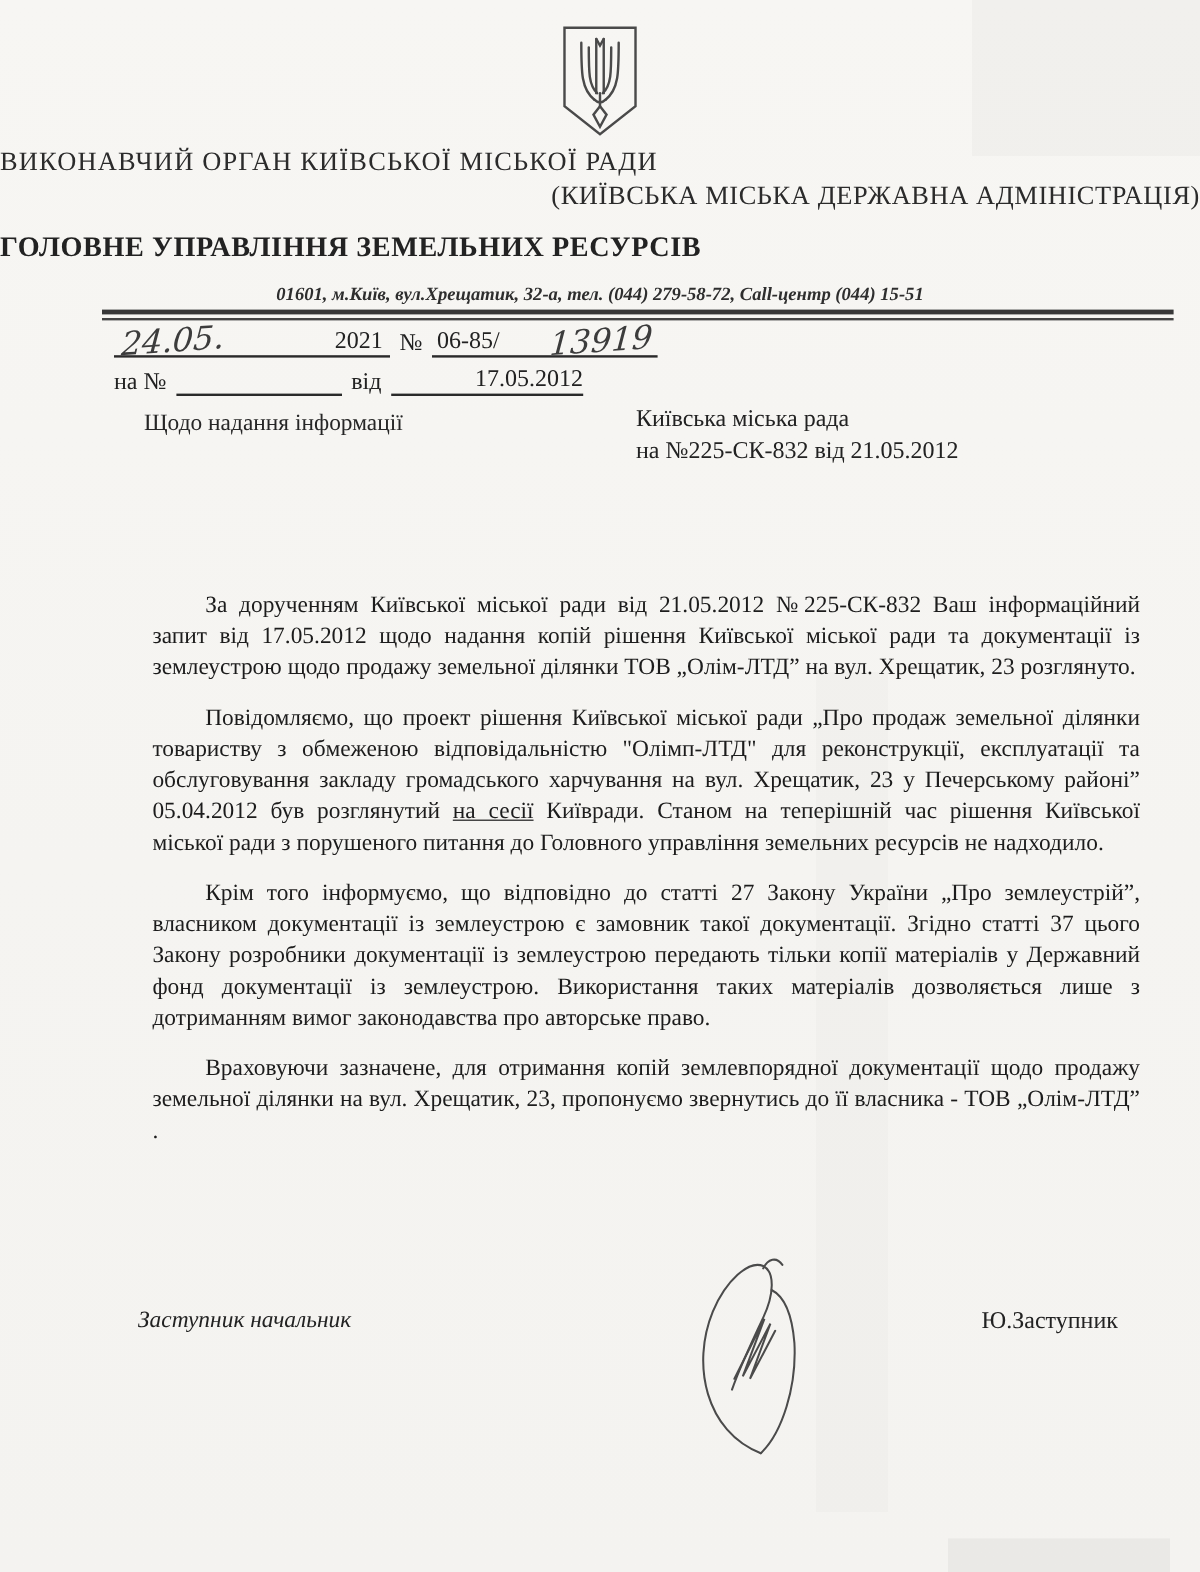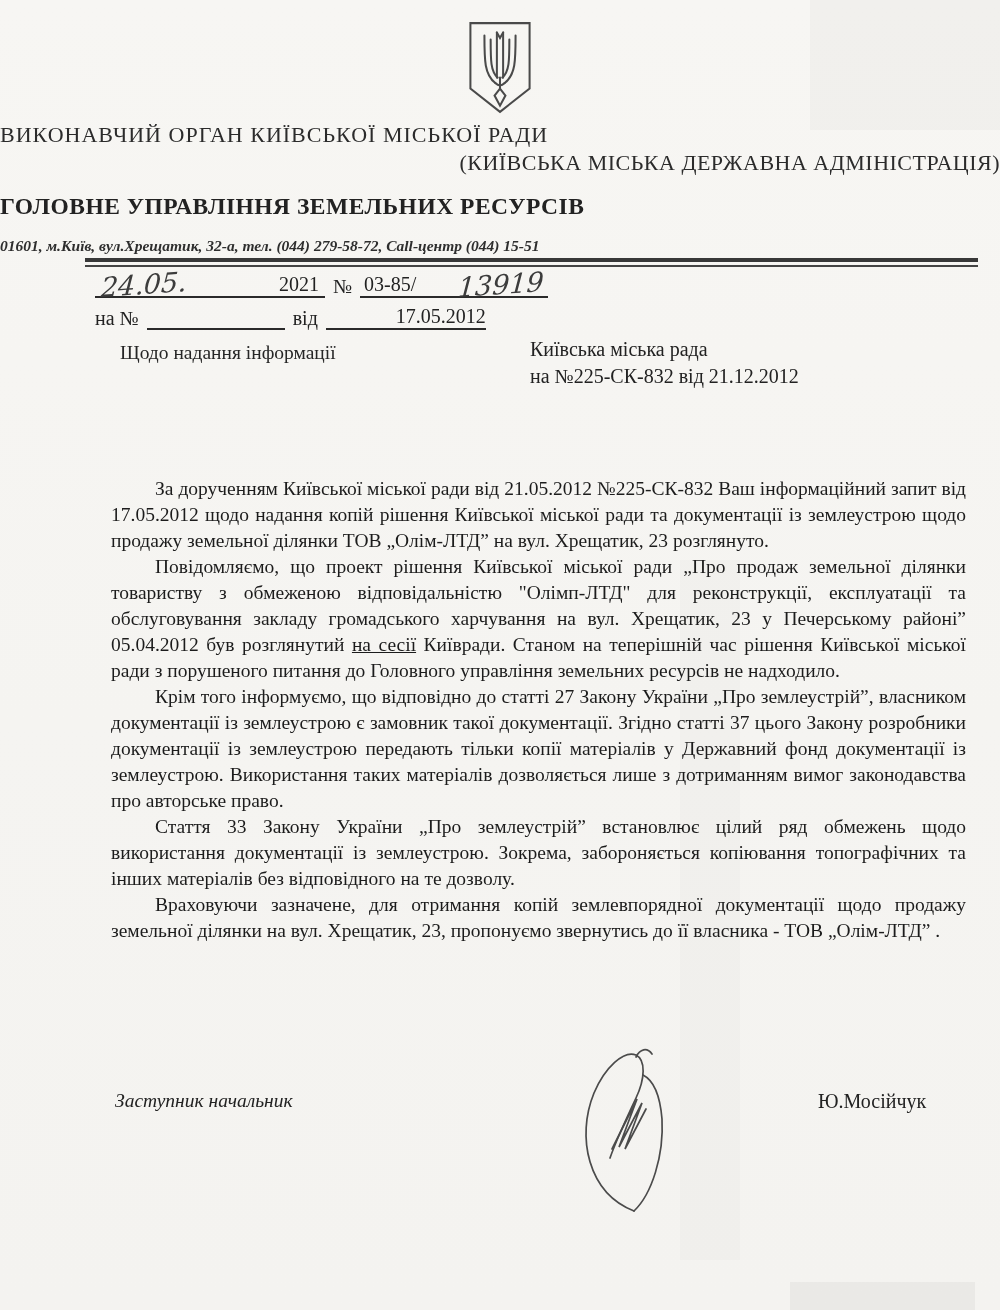--- a/index.html
+++ b/index.html
@@ -28,7 +28,7 @@
           font-size: 22px; letter-spacing: 0.5px; color: #2b2b2b; }
   .dept { position: absolute; top: 193px; left: 0; width: 100%; text-align: left;
           font-size: 23.5px; font-weight: bold; letter-spacing: 0.5px; color: #222; }
-  .addr { position: absolute; top: 237px; left: 0; width: 100%; text-align: left;
+  .addr { position: absolute; top: 237px; left: 0; width: 100%; text-align: center;
           font-size: 15.5px; font-style: italic; font-weight: bold; color: #2e2e2e; }
 
   .rule { position: absolute; left: 85px; top: 258px; width: 893px; height: 3px;

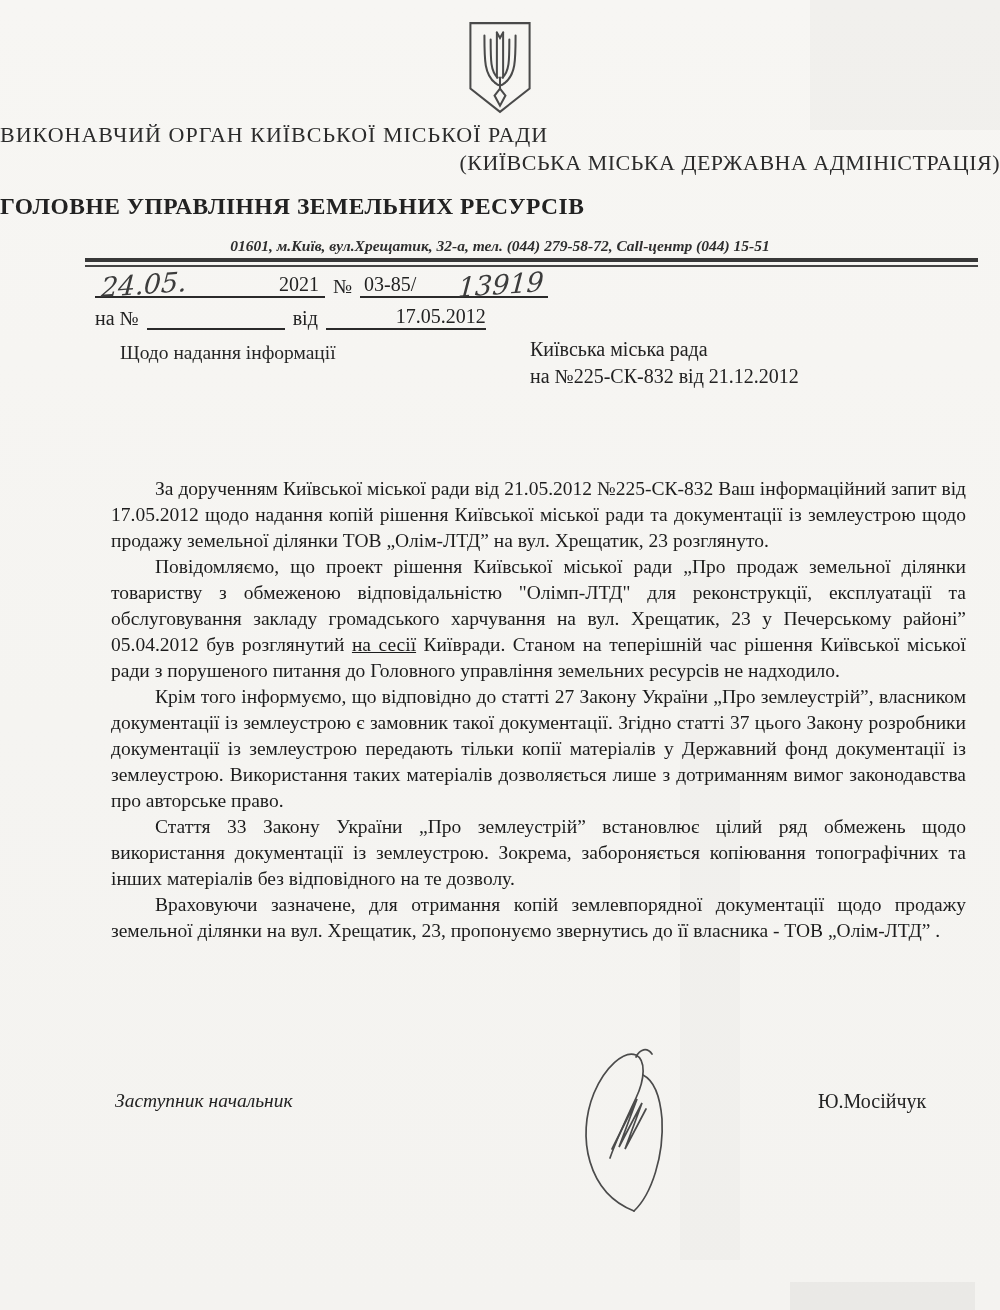--- a/index.html
+++ b/index.html
@@ -101,7 +101,7 @@
       </span>
       <span class="nsign">№</span>
       <span class="useg useg2">
-        <span>03-85/</span>
+        <span>06-85/</span>
         <span class="hand">13919</span>
       </span>
     </div>

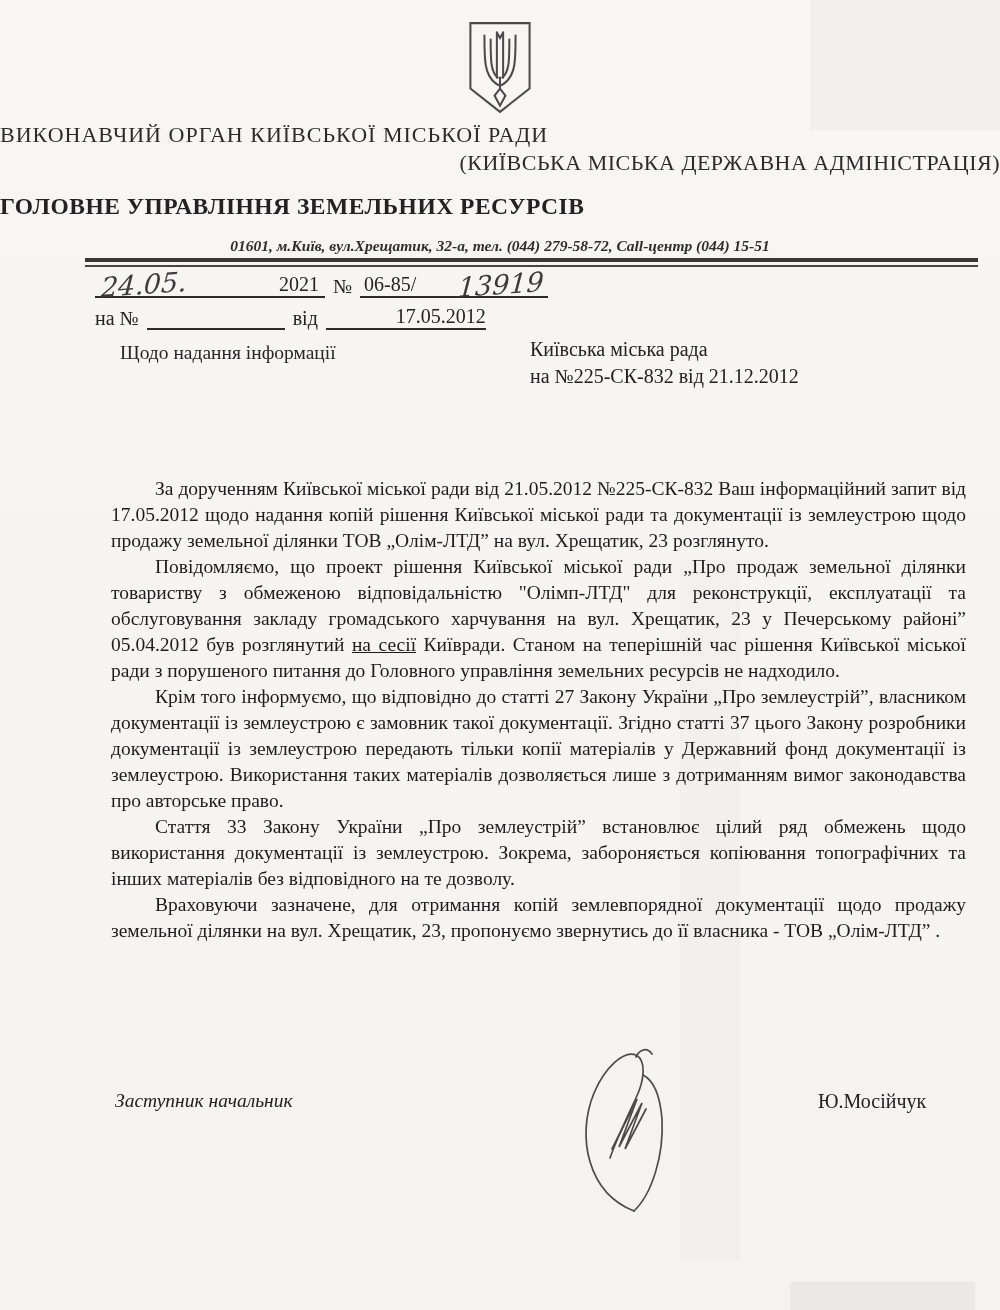--- a/index.html
+++ b/index.html
@@ -118,7 +118,7 @@
   <div class="subject">Щодо надання інформації</div>
   <div class="recipient">
     <div>Київська міська рада</div>
-    <div>на №225-СК-832  від 21.12.2012</div>
+    <div>на №225-СК-832  від 21.05.2012</div>
   </div>
 
   <div class="body-text">

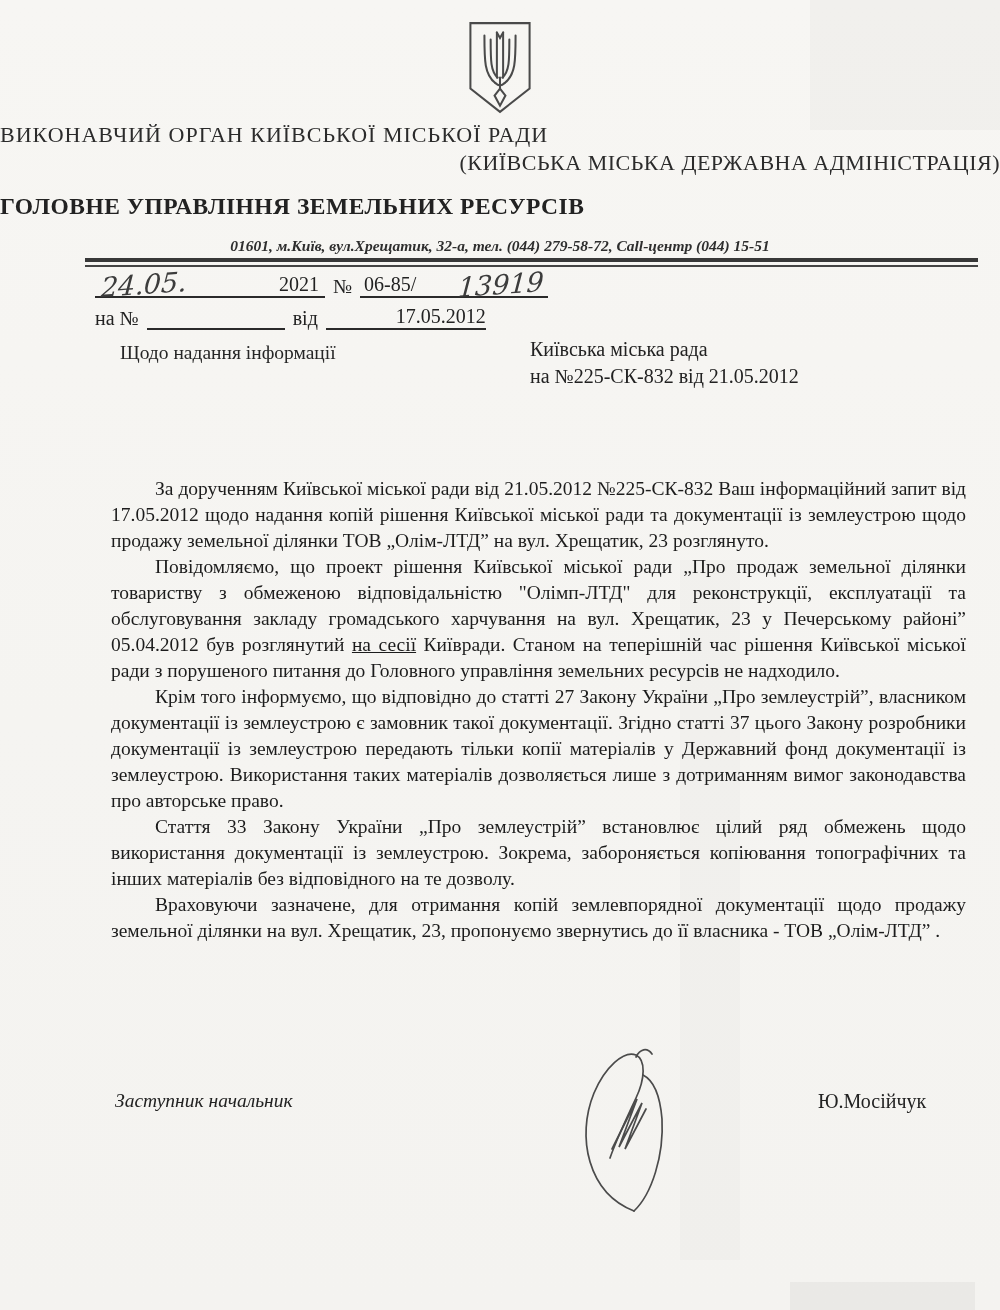--- a/index.html
+++ b/index.html
@@ -54,7 +54,7 @@
 
   .body-text { position: absolute; left: 111px; top: 476px; width: 855px;
                font-size: 19.5px; line-height: 26px; text-align: justify; color: #1c1c1c; }
-  .body-text p { margin: 0; text-indent: 44px; }
+  .body-text p { margin: 16px; text-indent: 44px; }
   .u-inline { text-decoration: underline; }
 
   .sig-position { position: absolute; left: 115px; top: 1090px; font-size: 19.5px; color: #222; font-style: italic; }

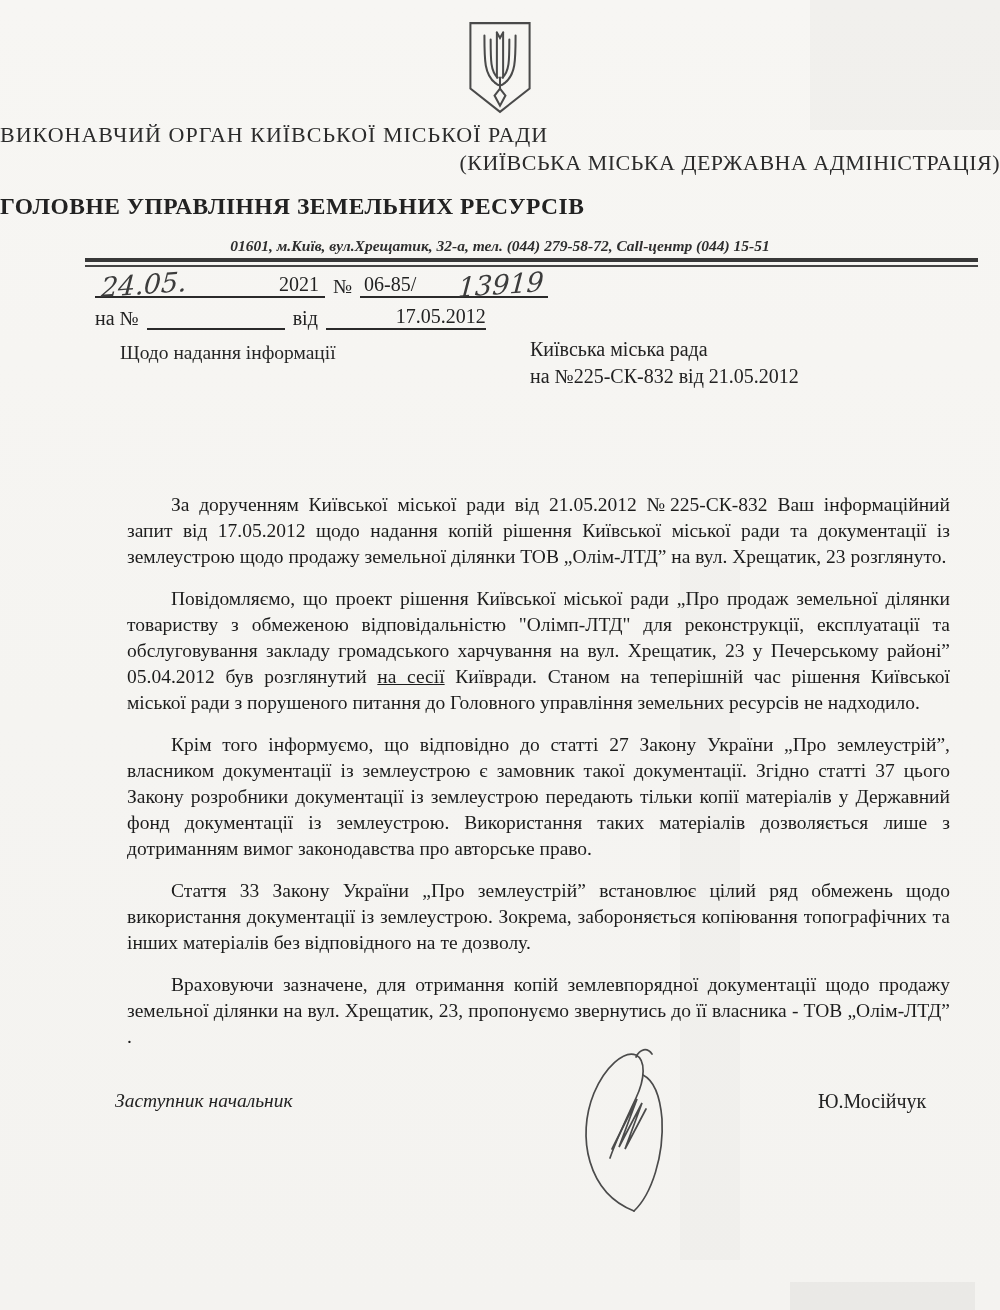--- a/index.html
+++ b/index.html
@@ -125,7 +125,6 @@
     <p>За дорученням Київської міської ради від 21.05.2012 №225-СК-832 Ваш інформаційний запит від 17.05.2012 щодо надання копій рішення Київської міської ради та документації із землеустрою щодо продажу земельної ділянки ТОВ „Олім-ЛТД” на вул. Хрещатик, 23 розглянуто.</p>
     <p><span>Повідомляємо, що проект рішення Київської міської ради „Про продаж земельної ділянки товариству з обмеженою відповідальністю "Олімп-ЛТД" для реконструкції, експлуатації та обслуговування закладу громадського харчування на вул. Хрещатик, 23 у Печерському районі” 05.04.2012 був розглянутий </span><span class="u-inline">на сесії</span><span> Київради. Станом на теперішній час рішення Київської міської ради з порушеного питання до Головного управління земельних ресурсів не надходило.</span></p>
     <p>Крім того інформуємо, що відповідно до статті 27 Закону України „Про землеустрій”, власником документації із землеустрою є замовник такої документації. Згідно статті 37 цього Закону розробники документації із землеустрою передають тільки копії матеріалів у Державний фонд документації із землеустрою. Використання таких матеріалів дозволяється лише з дотриманням вимог законодавства про авторське право.</p>
-    <p>Стаття 33 Закону України „Про землеустрій” встановлює цілий ряд обмежень щодо використання документації із землеустрою. Зокрема, забороняється копіювання топографічних та інших матеріалів без відповідного на те дозволу.</p>
     <p>Враховуючи зазначене, для отримання копій землевпорядної документації щодо продажу земельної ділянки на вул. Хрещатик, 23, пропонуємо звернутись до її власника - ТОВ „Олім-ЛТД” .</p>
   </div>
 

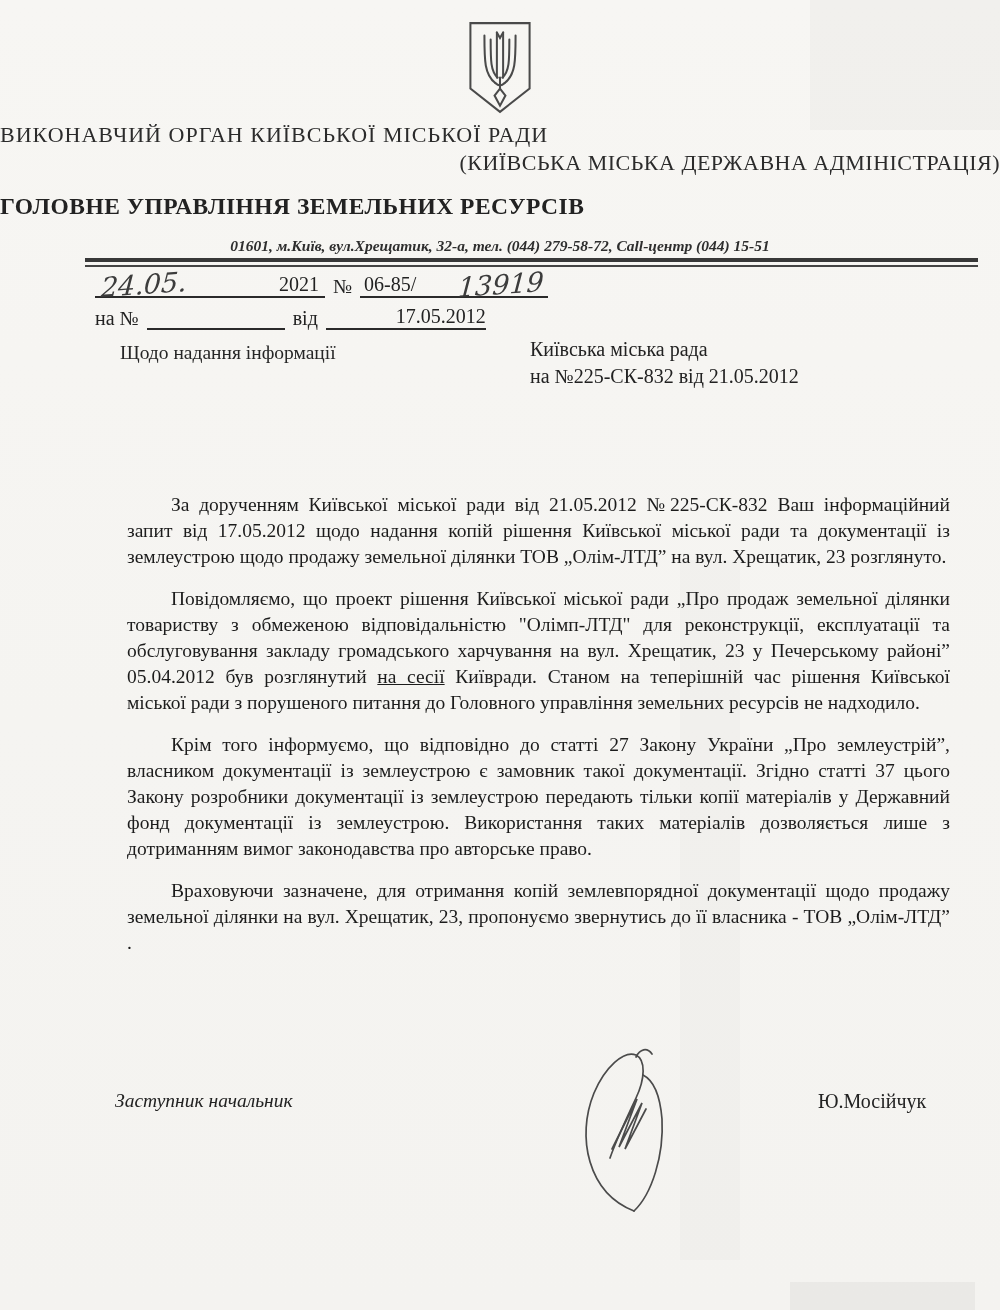--- a/index.html
+++ b/index.html
@@ -137,7 +137,7 @@
       <path d="M88 12 C92 4 99 2 104 9"></path>
     </svg>
   </div>
-  <div class="sig-name">Ю.Мосійчук</div>
+  <div class="sig-name">Ю.Заступник</div>
 
 </div>
 

